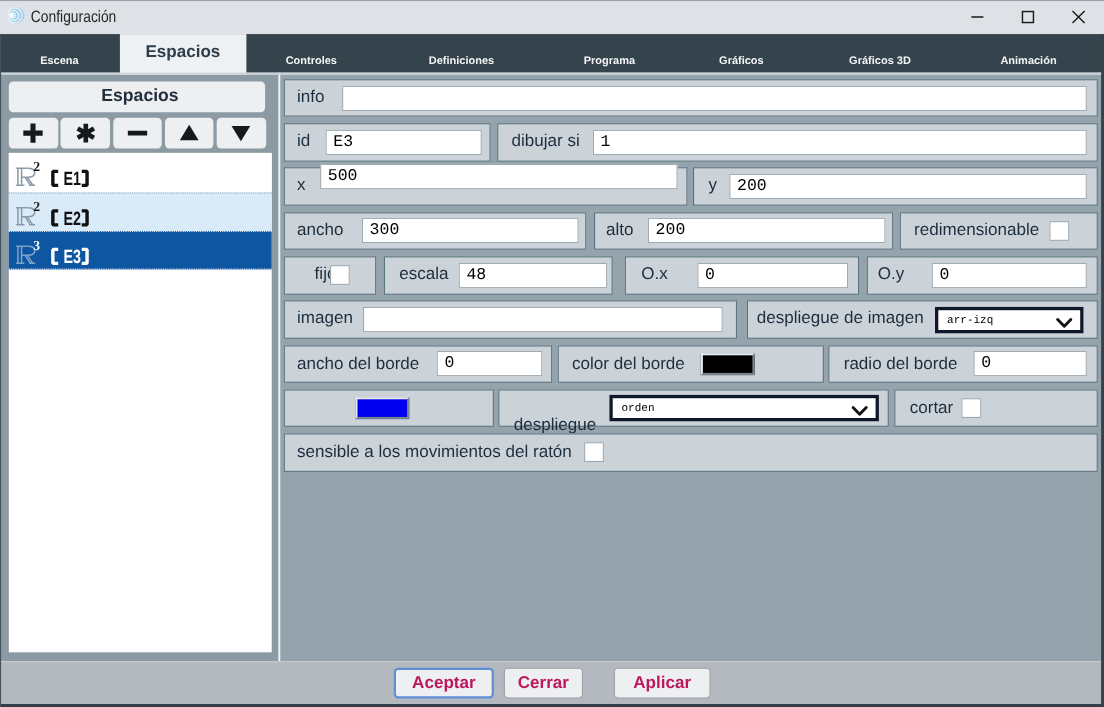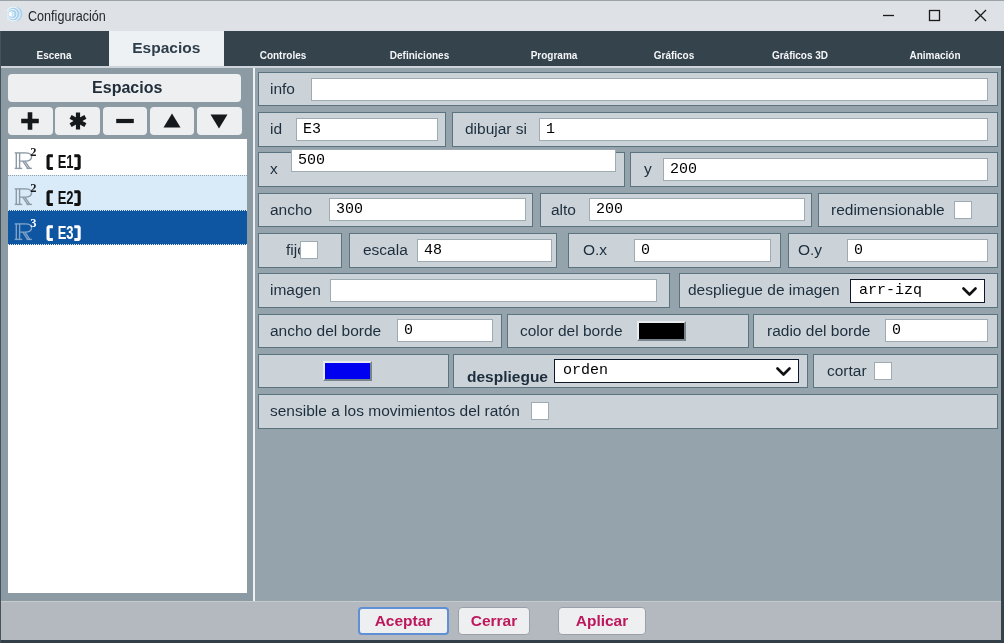--- a/index.html
+++ b/index.html
@@ -26,7 +26,7 @@
 .lbl { font-size:15.5px; color:#1c2e3e; white-space:nowrap; }
 .inp { background:#fff; border:1px solid #9fabb2; font-family:"Liberation Mono",monospace; font-size:15px; color:#000; padding-left:6px; line-height:21px; height:23px; }
 .cb { width:18px; height:18px; background:#fff; border:1px solid #9fabb2; }
-.sel { background:#fff; border:1px solid #0f172a; font-family:"Liberation Mono",monospace; font-size:15px; color:#000; padding-left:8px; height:24px; line-height:22px; }
+.sel { background:#fff; border:3px solid #0f172a; font-family:"Liberation Mono",monospace; font-size:10px; color:#000; padding-left:8px; height:24px; line-height:22px; }
 #bottombar { left:0; top:601px; width:1004px; height:38.5px; background:#b3b9be; border-top:1px solid #c6cbce; }
 .bbtn { top:607px; height:27.5px; background:#edeff1; border:1px solid #98a1a7; border-radius:4px; text-align:center; font-size:15.5px; font-weight:bold; color:#be185d; line-height:25px; }
 #bottomedge { left:0; top:639.5px; width:1004px; height:3.5px; background:#333f48; }

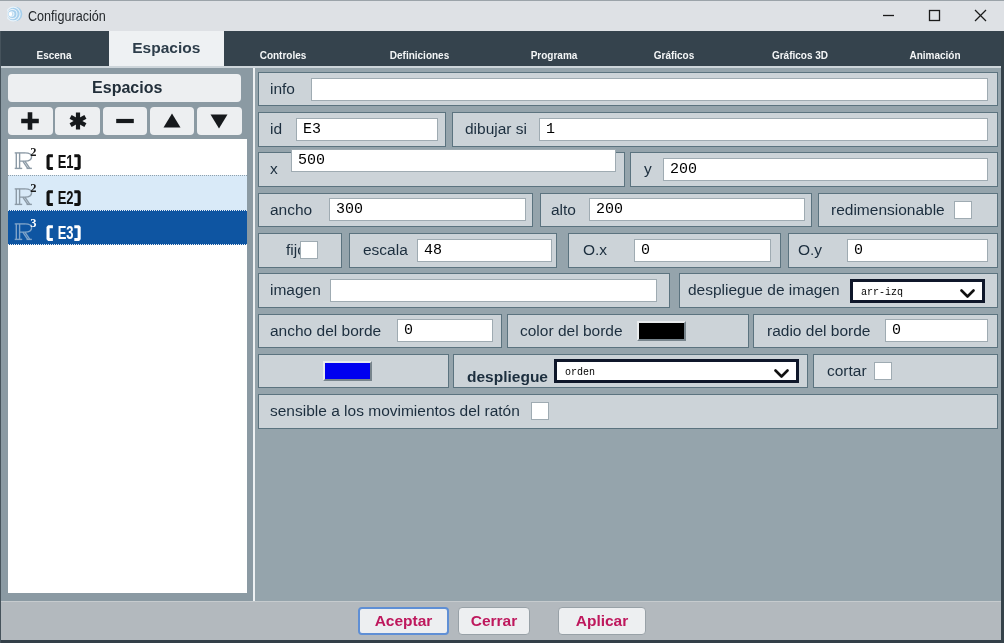--- a/index.html
+++ b/index.html
@@ -192,7 +192,7 @@
 <div class="abs lbl" style="left:270px; top:361.9px;margin-top:48px;">fondo</div>
 <div class="abs" style="left:323px; top:360.9px; width:49px; height:20.5px; background:#0000f0; border:2px solid; border-color:#e8ebed #77848c #77848c #e8ebed;"></div>
 <div class="abs grp" style="left:453px; top:353.9px; width:354.5px; height:34.5px;"></div>
-<div class="abs lbl" style="left:467px; top:368px;font-weight:bold;">despliegue</div>
+<div class="abs lbl" style="left:467px; top:378px;">despliegue</div>
 <div class="abs sel" style="left:554px; top:359.4px; width:245px;">orden<svg style="position:absolute; right:7px; top:7px;" width="15" height="10" viewBox="0 0 15 10">
       <path d="M1.5,1.5 L7.5,7.5 L13.5,1.5" fill="none" stroke="#111" stroke-width="2.6" stroke-linecap="round" stroke-linejoin="round"></path>
     </svg></div>

